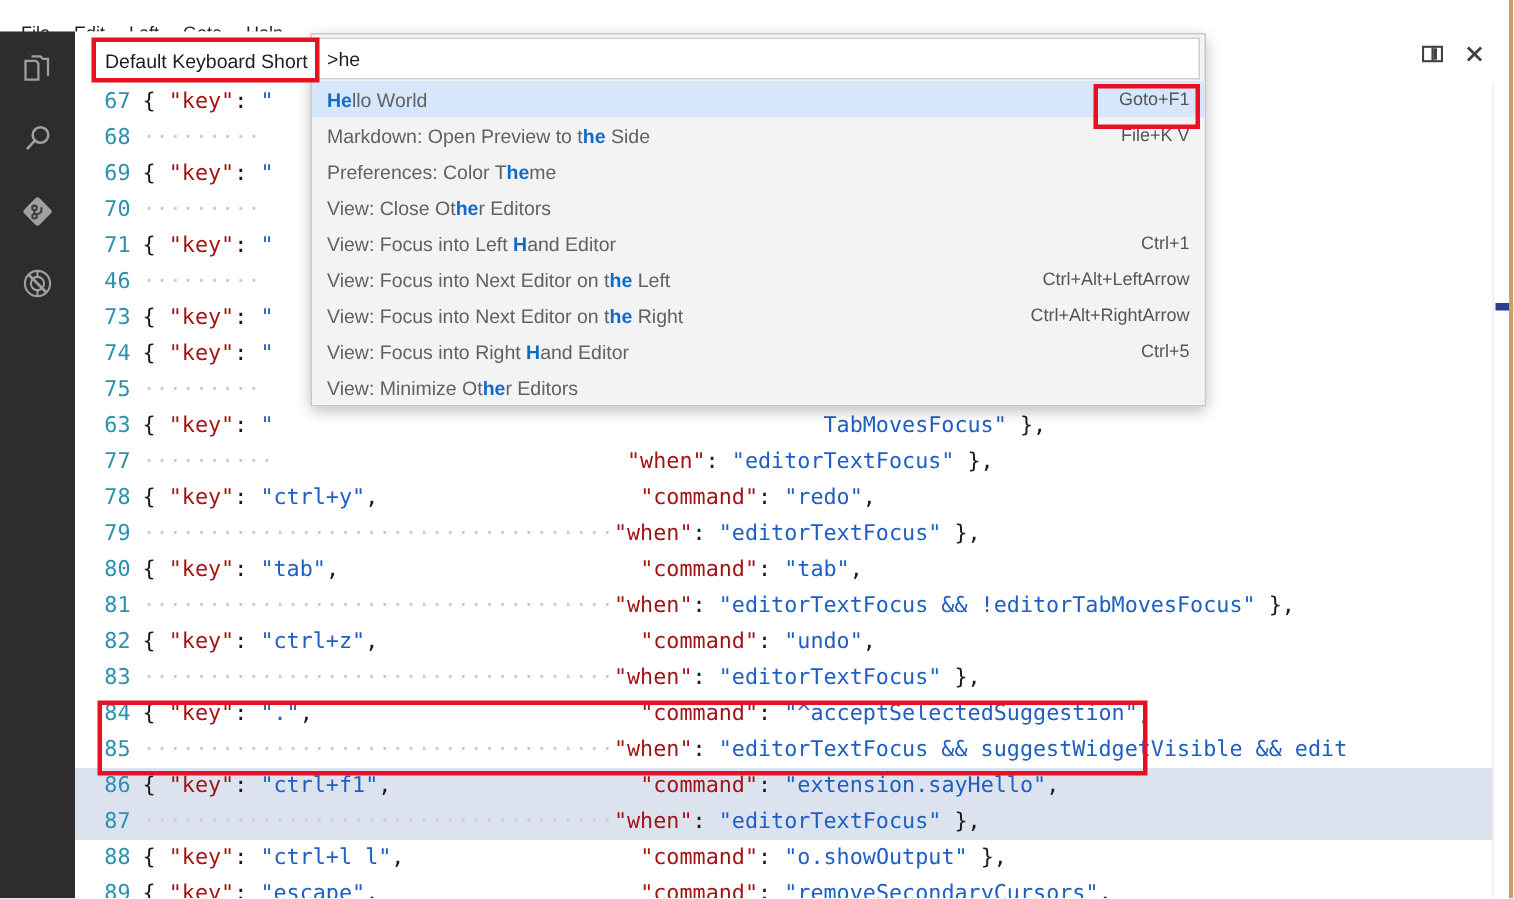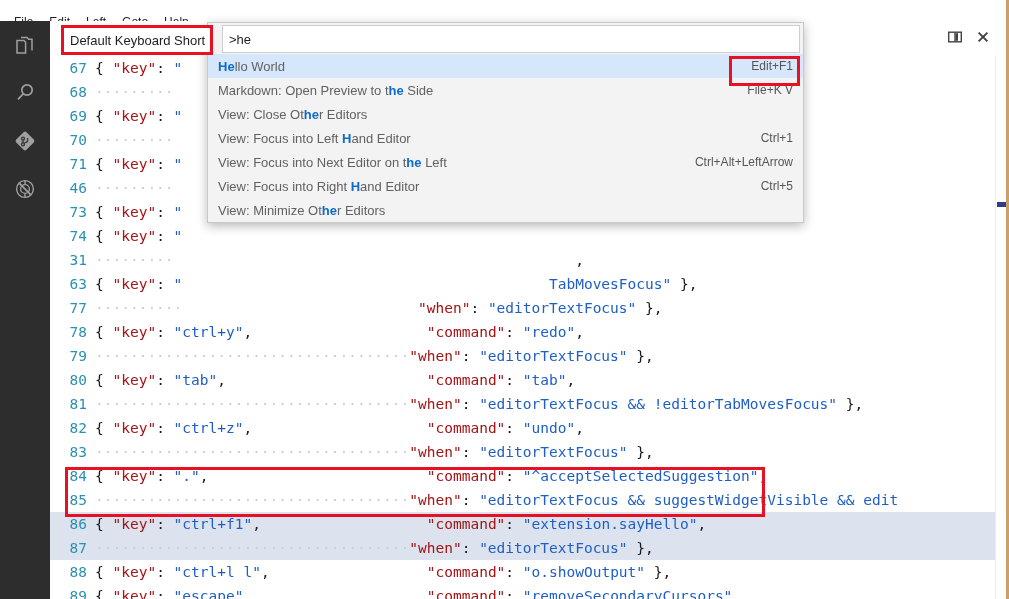--- a/index.html
+++ b/index.html
@@ -137,7 +137,7 @@
   }
   .qi-inputbox {
     height: 28px;
-    margin: 2px 3px 1px 14px;
+    margin: 2px 3px 1px 3px;
     background: #ffffff;
     border: 1px solid #cecece;
     display: flex; align-items: center;

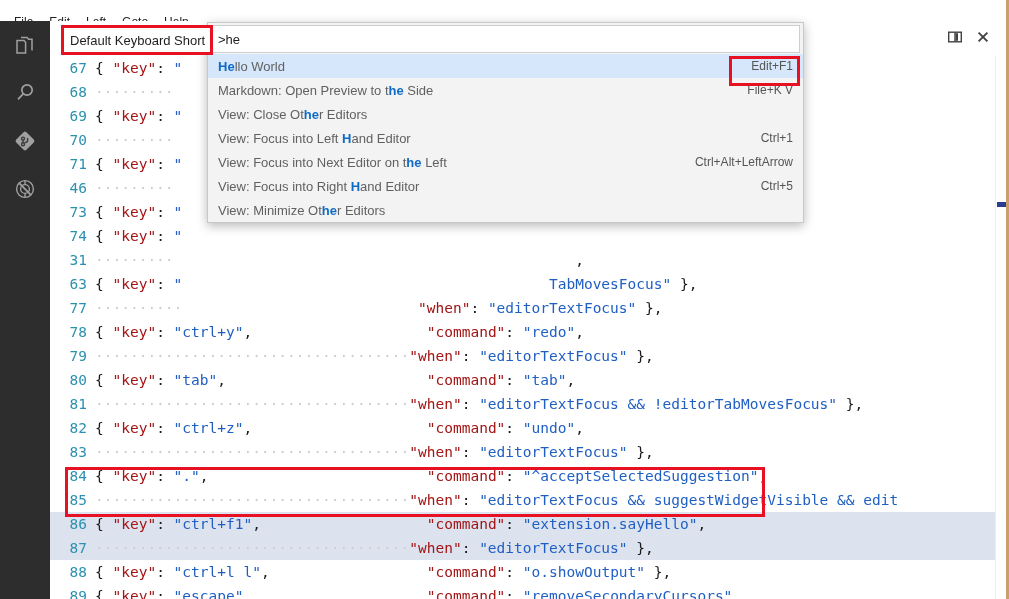--- a/index.html
+++ b/index.html
@@ -321,7 +321,7 @@
     <ul class="qi-list" id="qi-list">
         <li class="qi-row focused">
           <span class="qi-label"><span class="hl">He</span>llo World</span>
-          <span class="qi-keybind">Edit+F1</span>
+          <span class="qi-keybind">Goto+F1</span>
         </li>
         <li class="qi-row">
           <span class="qi-label">Markdown: Open Preview to t<span class="hl">he</span> Side</span>

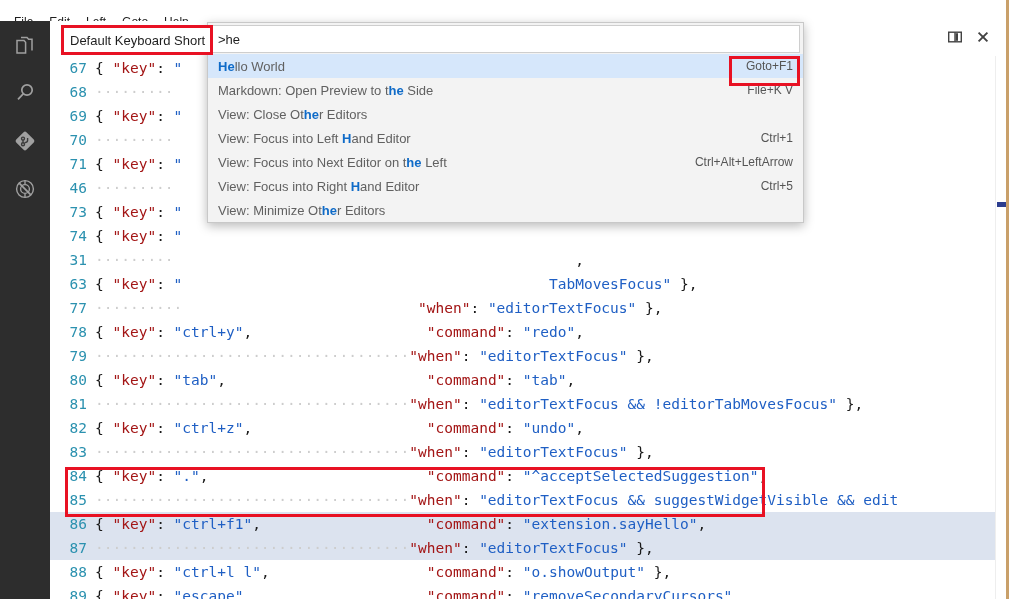--- a/index.html
+++ b/index.html
@@ -328,6 +328,10 @@
           <span class="qi-keybind">File+K V</span>
         </li>
         <li class="qi-row">
+          <span class="qi-label">Preferences: Color T<span class="hl">he</span>me</span>
+          <span class="qi-keybind"></span>
+        </li>
+        <li class="qi-row">
           <span class="qi-label">View: Close Ot<span class="hl">he</span>r Editors</span>
           <span class="qi-keybind"></span>
         </li>

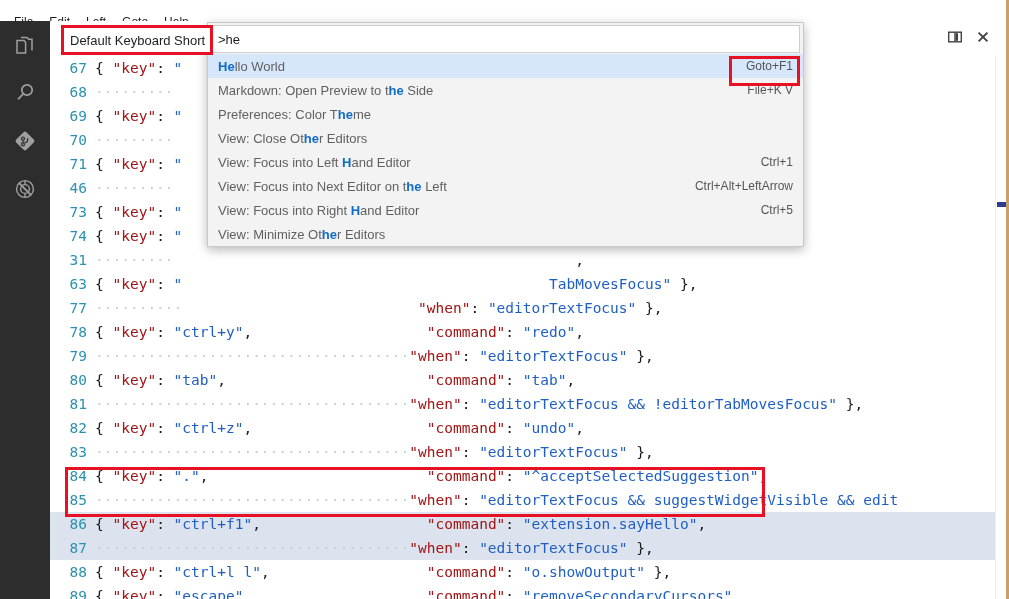--- a/index.html
+++ b/index.html
@@ -344,6 +344,10 @@
           <span class="qi-keybind">Ctrl+Alt+LeftArrow</span>
         </li>
         <li class="qi-row">
+          <span class="qi-label">View: Focus into Next Editor on t<span class="hl">he</span> Right</span>
+          <span class="qi-keybind">Ctrl+Alt+RightArrow</span>
+        </li>
+        <li class="qi-row">
           <span class="qi-label">View: Focus into Right <span class="hl">H</span>and Editor</span>
           <span class="qi-keybind">Ctrl+5</span>
         </li>

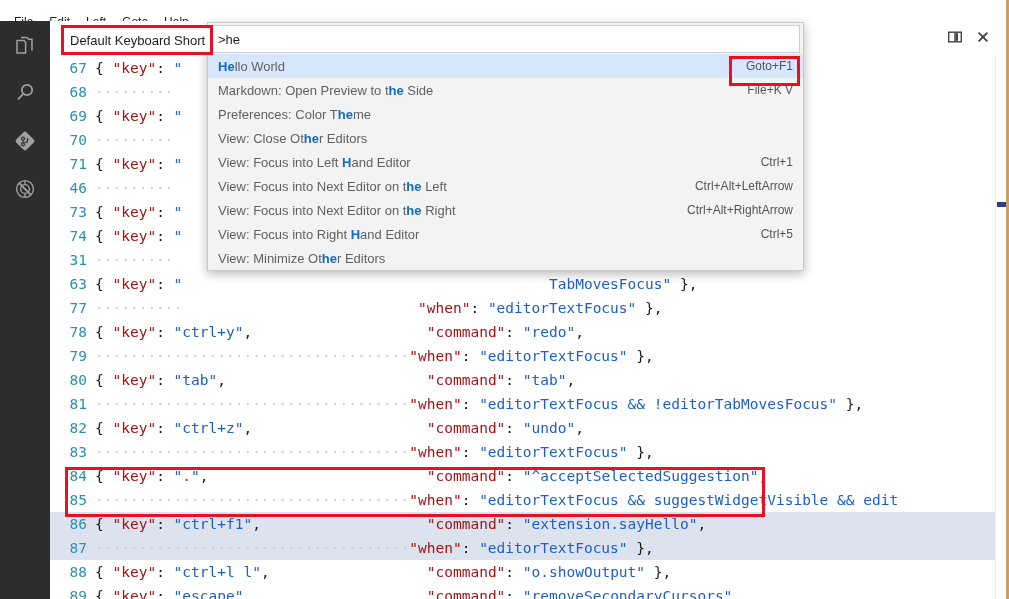--- a/index.html
+++ b/index.html
@@ -290,7 +290,7 @@
         <div class="code-row"><div class="gutter">46</div><div class="code-text"><span class="tk-ws">·········</span></div></div>
         <div class="code-row"><div class="gutter">73</div><div class="code-text"><span class="tk-punc">{ </span><span class="tk-key">"key"</span><span class="tk-punc">: </span><span class="tk-str">"</span></div></div>
         <div class="code-row"><div class="gutter">74</div><div class="code-text"><span class="tk-punc">{ </span><span class="tk-key">"key"</span><span class="tk-punc">: </span><span class="tk-str">"</span></div></div>
-        <div class="code-row"><div class="gutter">31</div><div class="code-text"><span class="tk-ws">·········</span><span class="tk-ws">                                              </span><span class="tk-punc">,</span></div></div>
+        <div class="code-row"><div class="gutter">75</div><div class="code-text"><span class="tk-ws">·········</span><span class="tk-ws">                                              </span><span class="tk-punc">,</span></div></div>
         <div class="code-row"><div class="gutter">63</div><div class="code-text"><span class="tk-punc">{ </span><span class="tk-key">"key"</span><span class="tk-punc">: </span><span class="tk-str">"</span><span class="tk-ws">                                          </span><span class="tk-str">TabMovesFocus"</span><span class="tk-punc"> },</span></div></div>
         <div class="code-row"><div class="gutter">77</div><div class="code-text"><span class="tk-ws">··········</span><span class="tk-ws">                           </span><span class="tk-key">"when"</span><span class="tk-punc">: </span><span class="tk-str">"editorTextFocus"</span><span class="tk-punc"> },</span></div></div>
         <div class="code-row"><div class="gutter">78</div><div class="code-text"><span class="tk-punc">{ </span><span class="tk-key">"key"</span><span class="tk-punc">: </span><span class="tk-str">"ctrl+y"</span><span class="tk-punc">,</span><span class="tk-ws">                    </span><span class="tk-key">"command"</span><span class="tk-punc">: </span><span class="tk-str">"redo"</span><span class="tk-punc">,</span></div></div>

